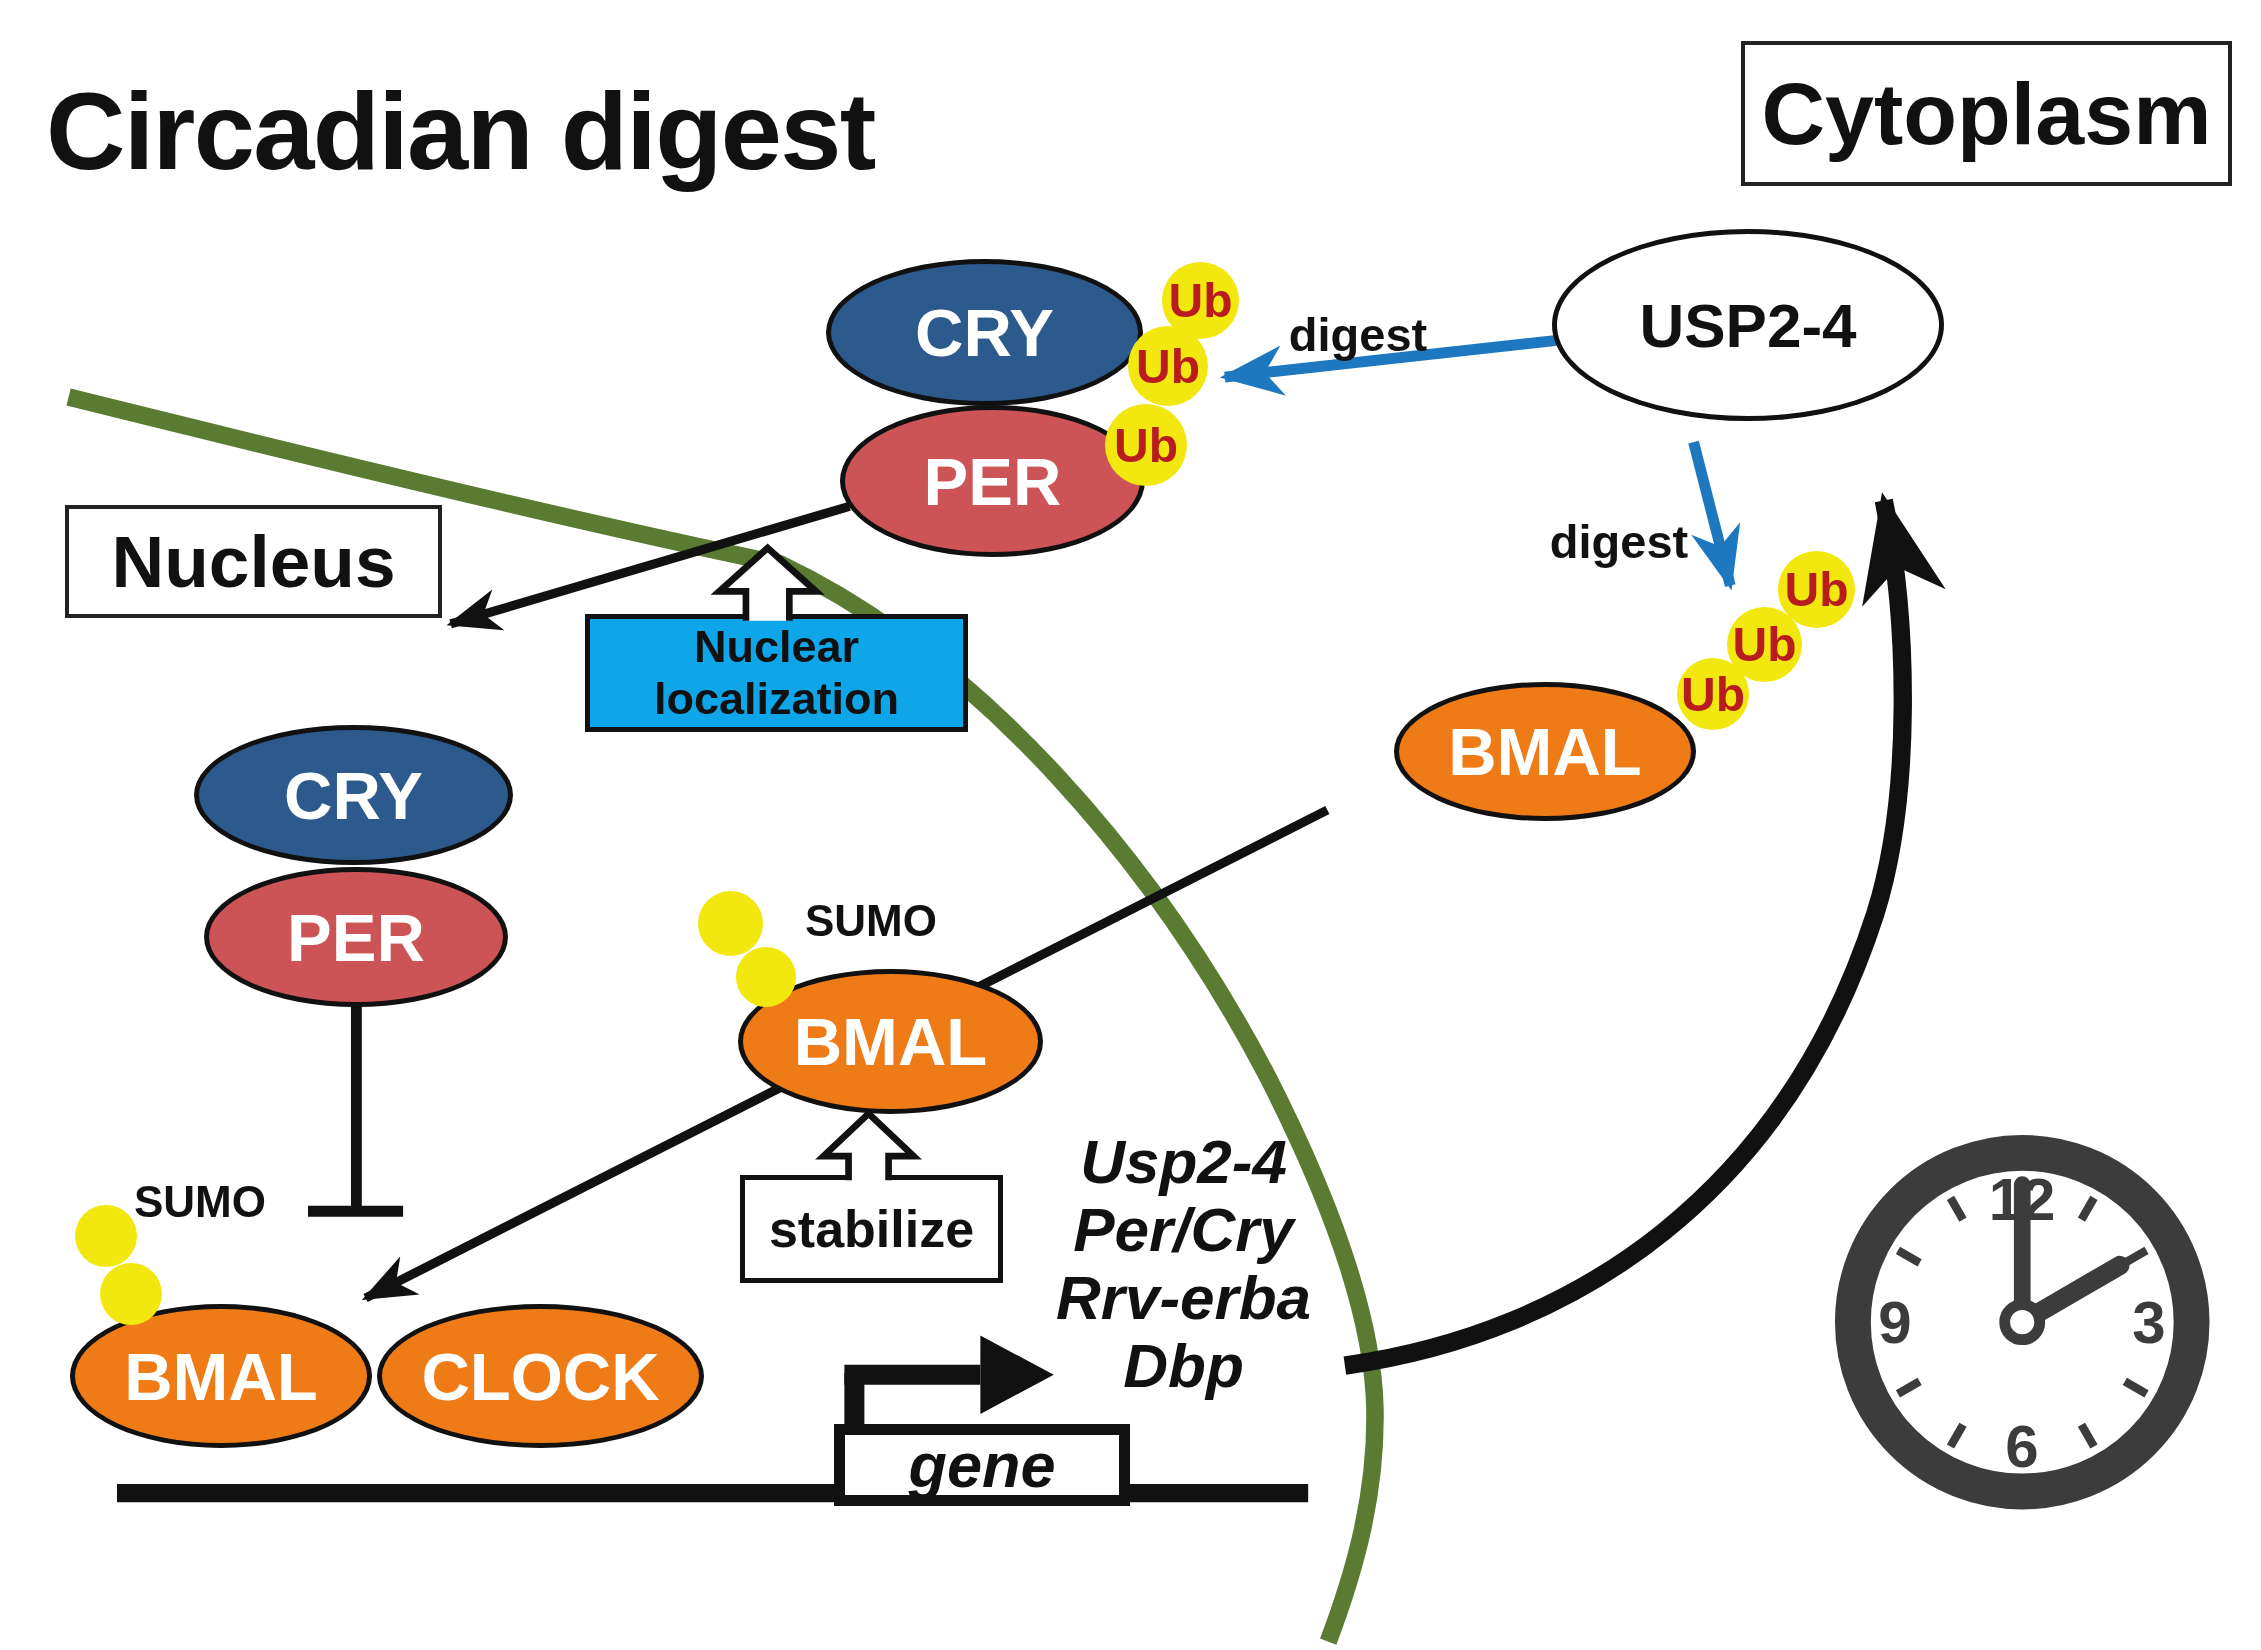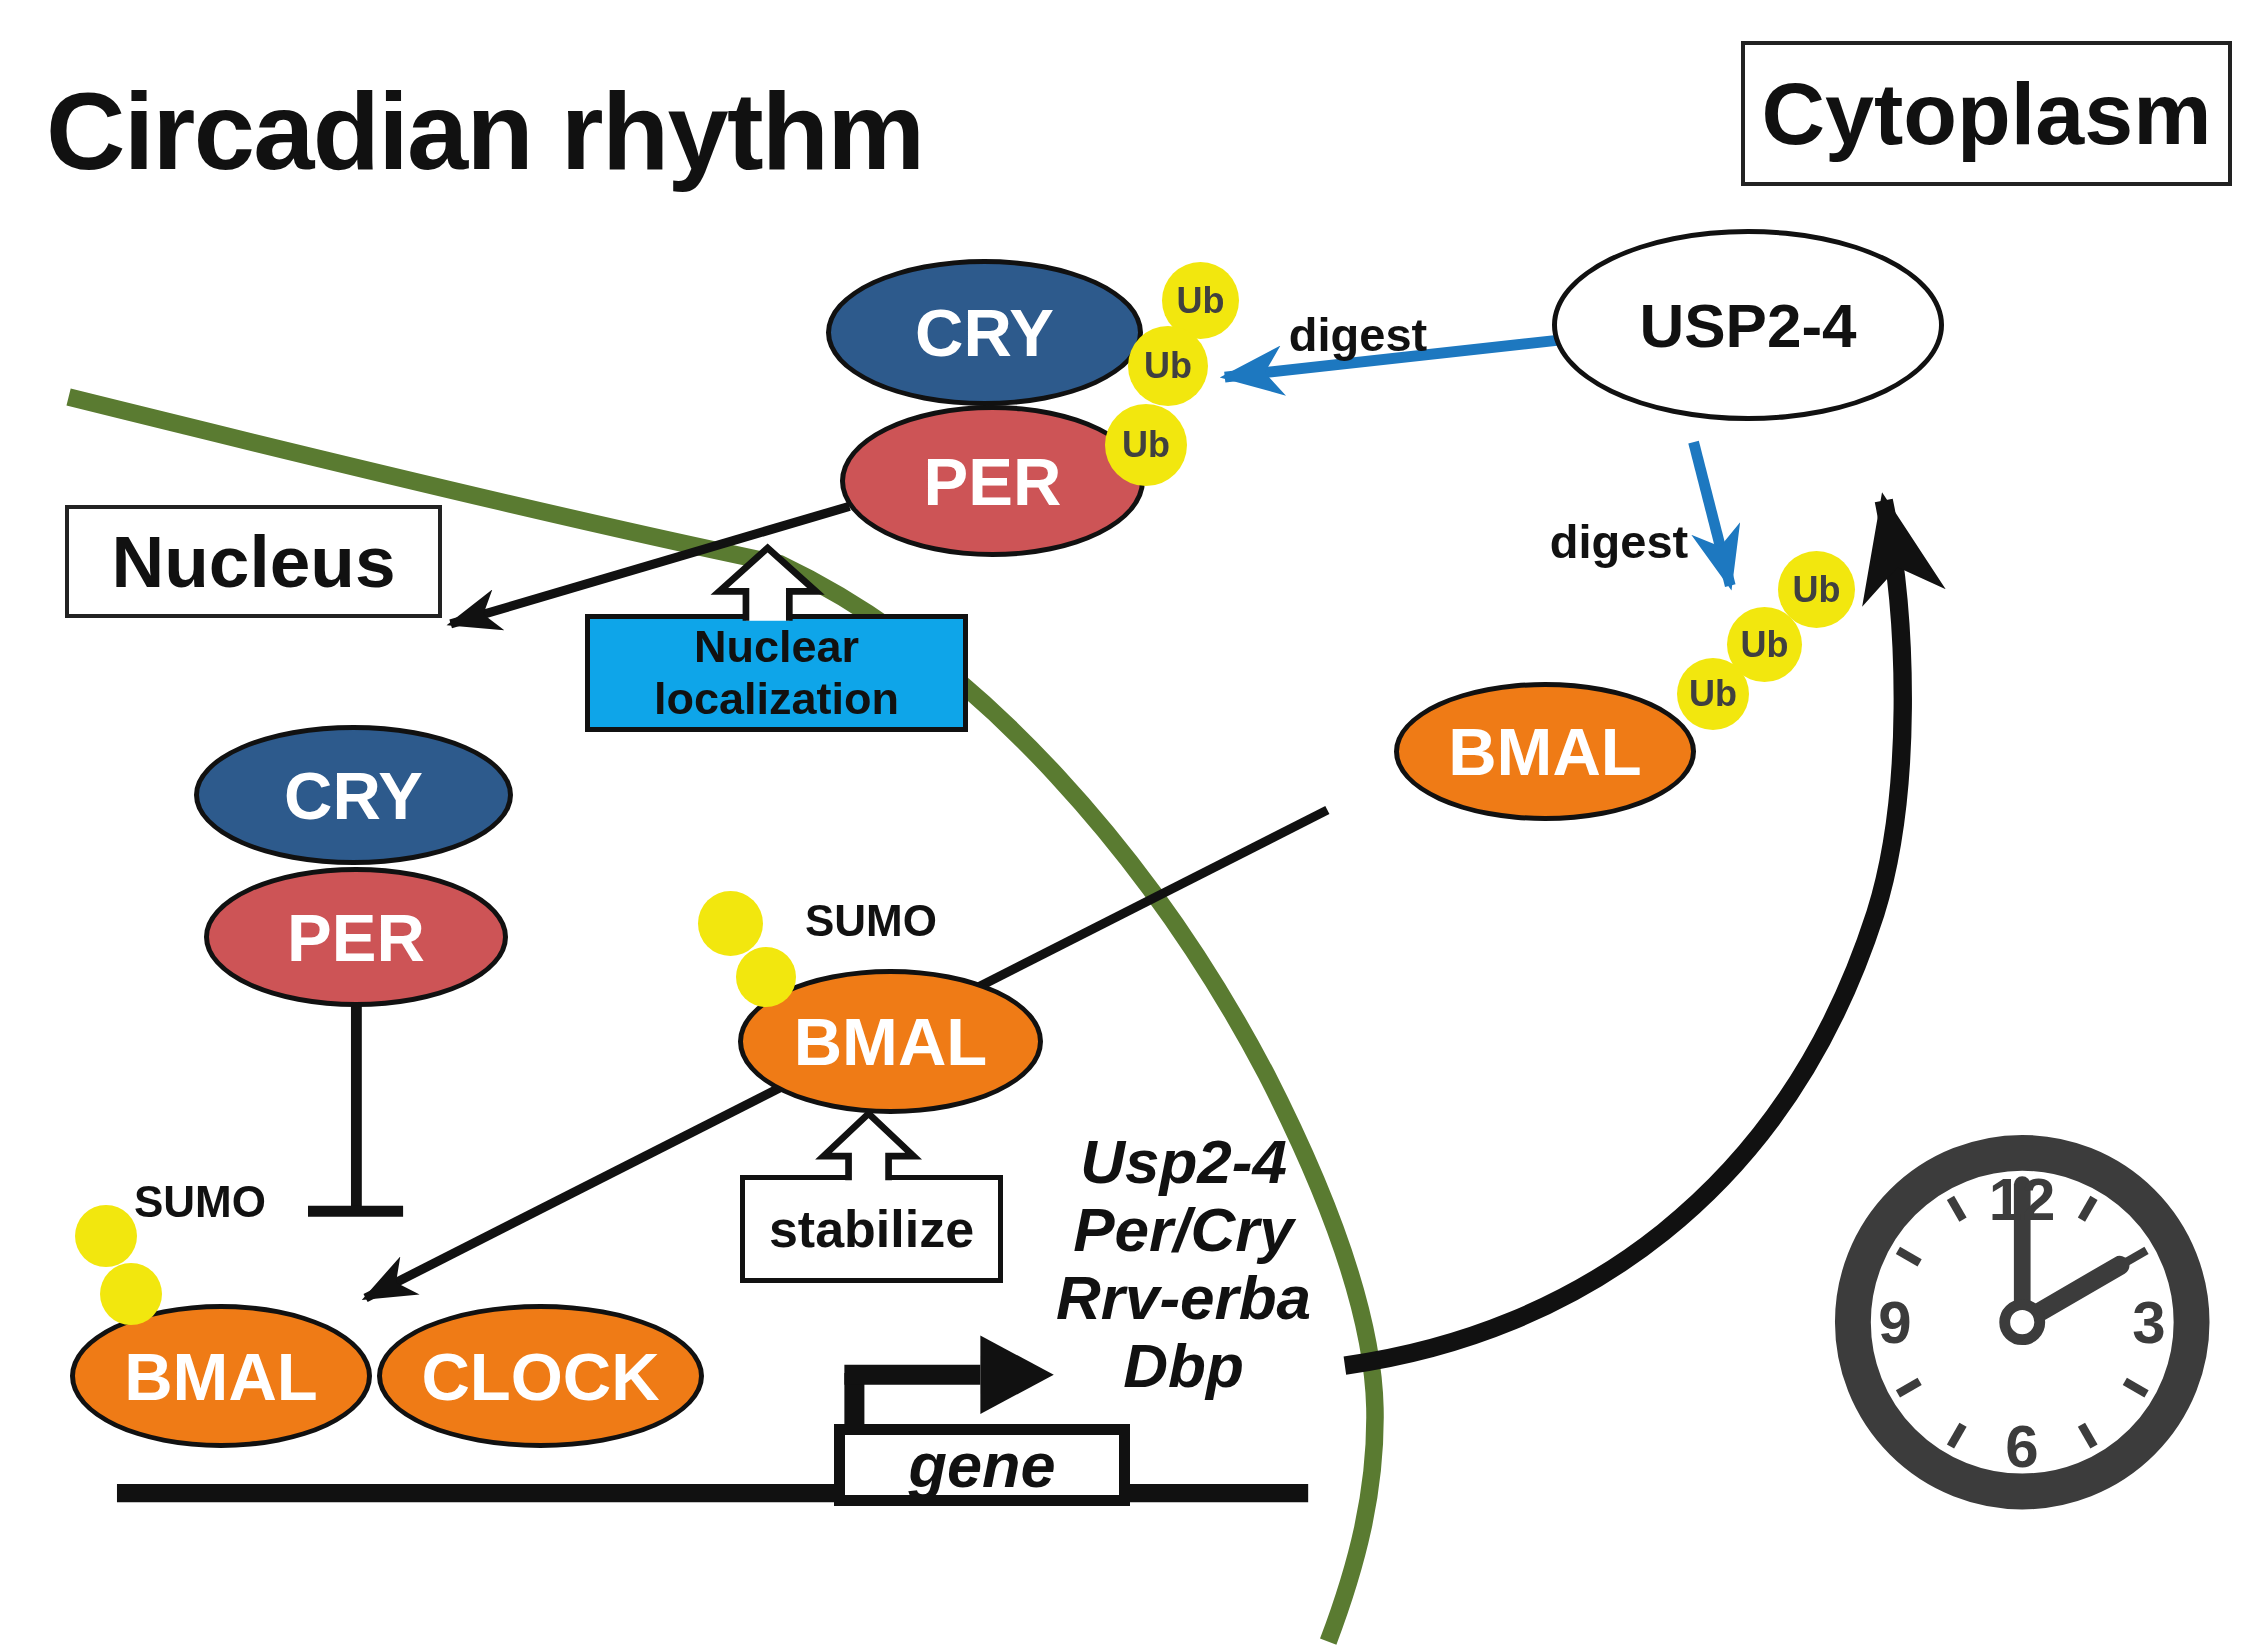--- a/index.html
+++ b/index.html
@@ -126,7 +126,7 @@
     </g>
   </svg>
 
-  <div class="abs z2 title">Circadian rhythm</div>
+  <div class="abs z2 title">Circadian digest</div>
 
   <div class="abs z2 ctr labelbox cytoplasm-box">Cytoplasm</div>
   <div class="abs z2 ctr labelbox nucleus-box">Nucleus</div>

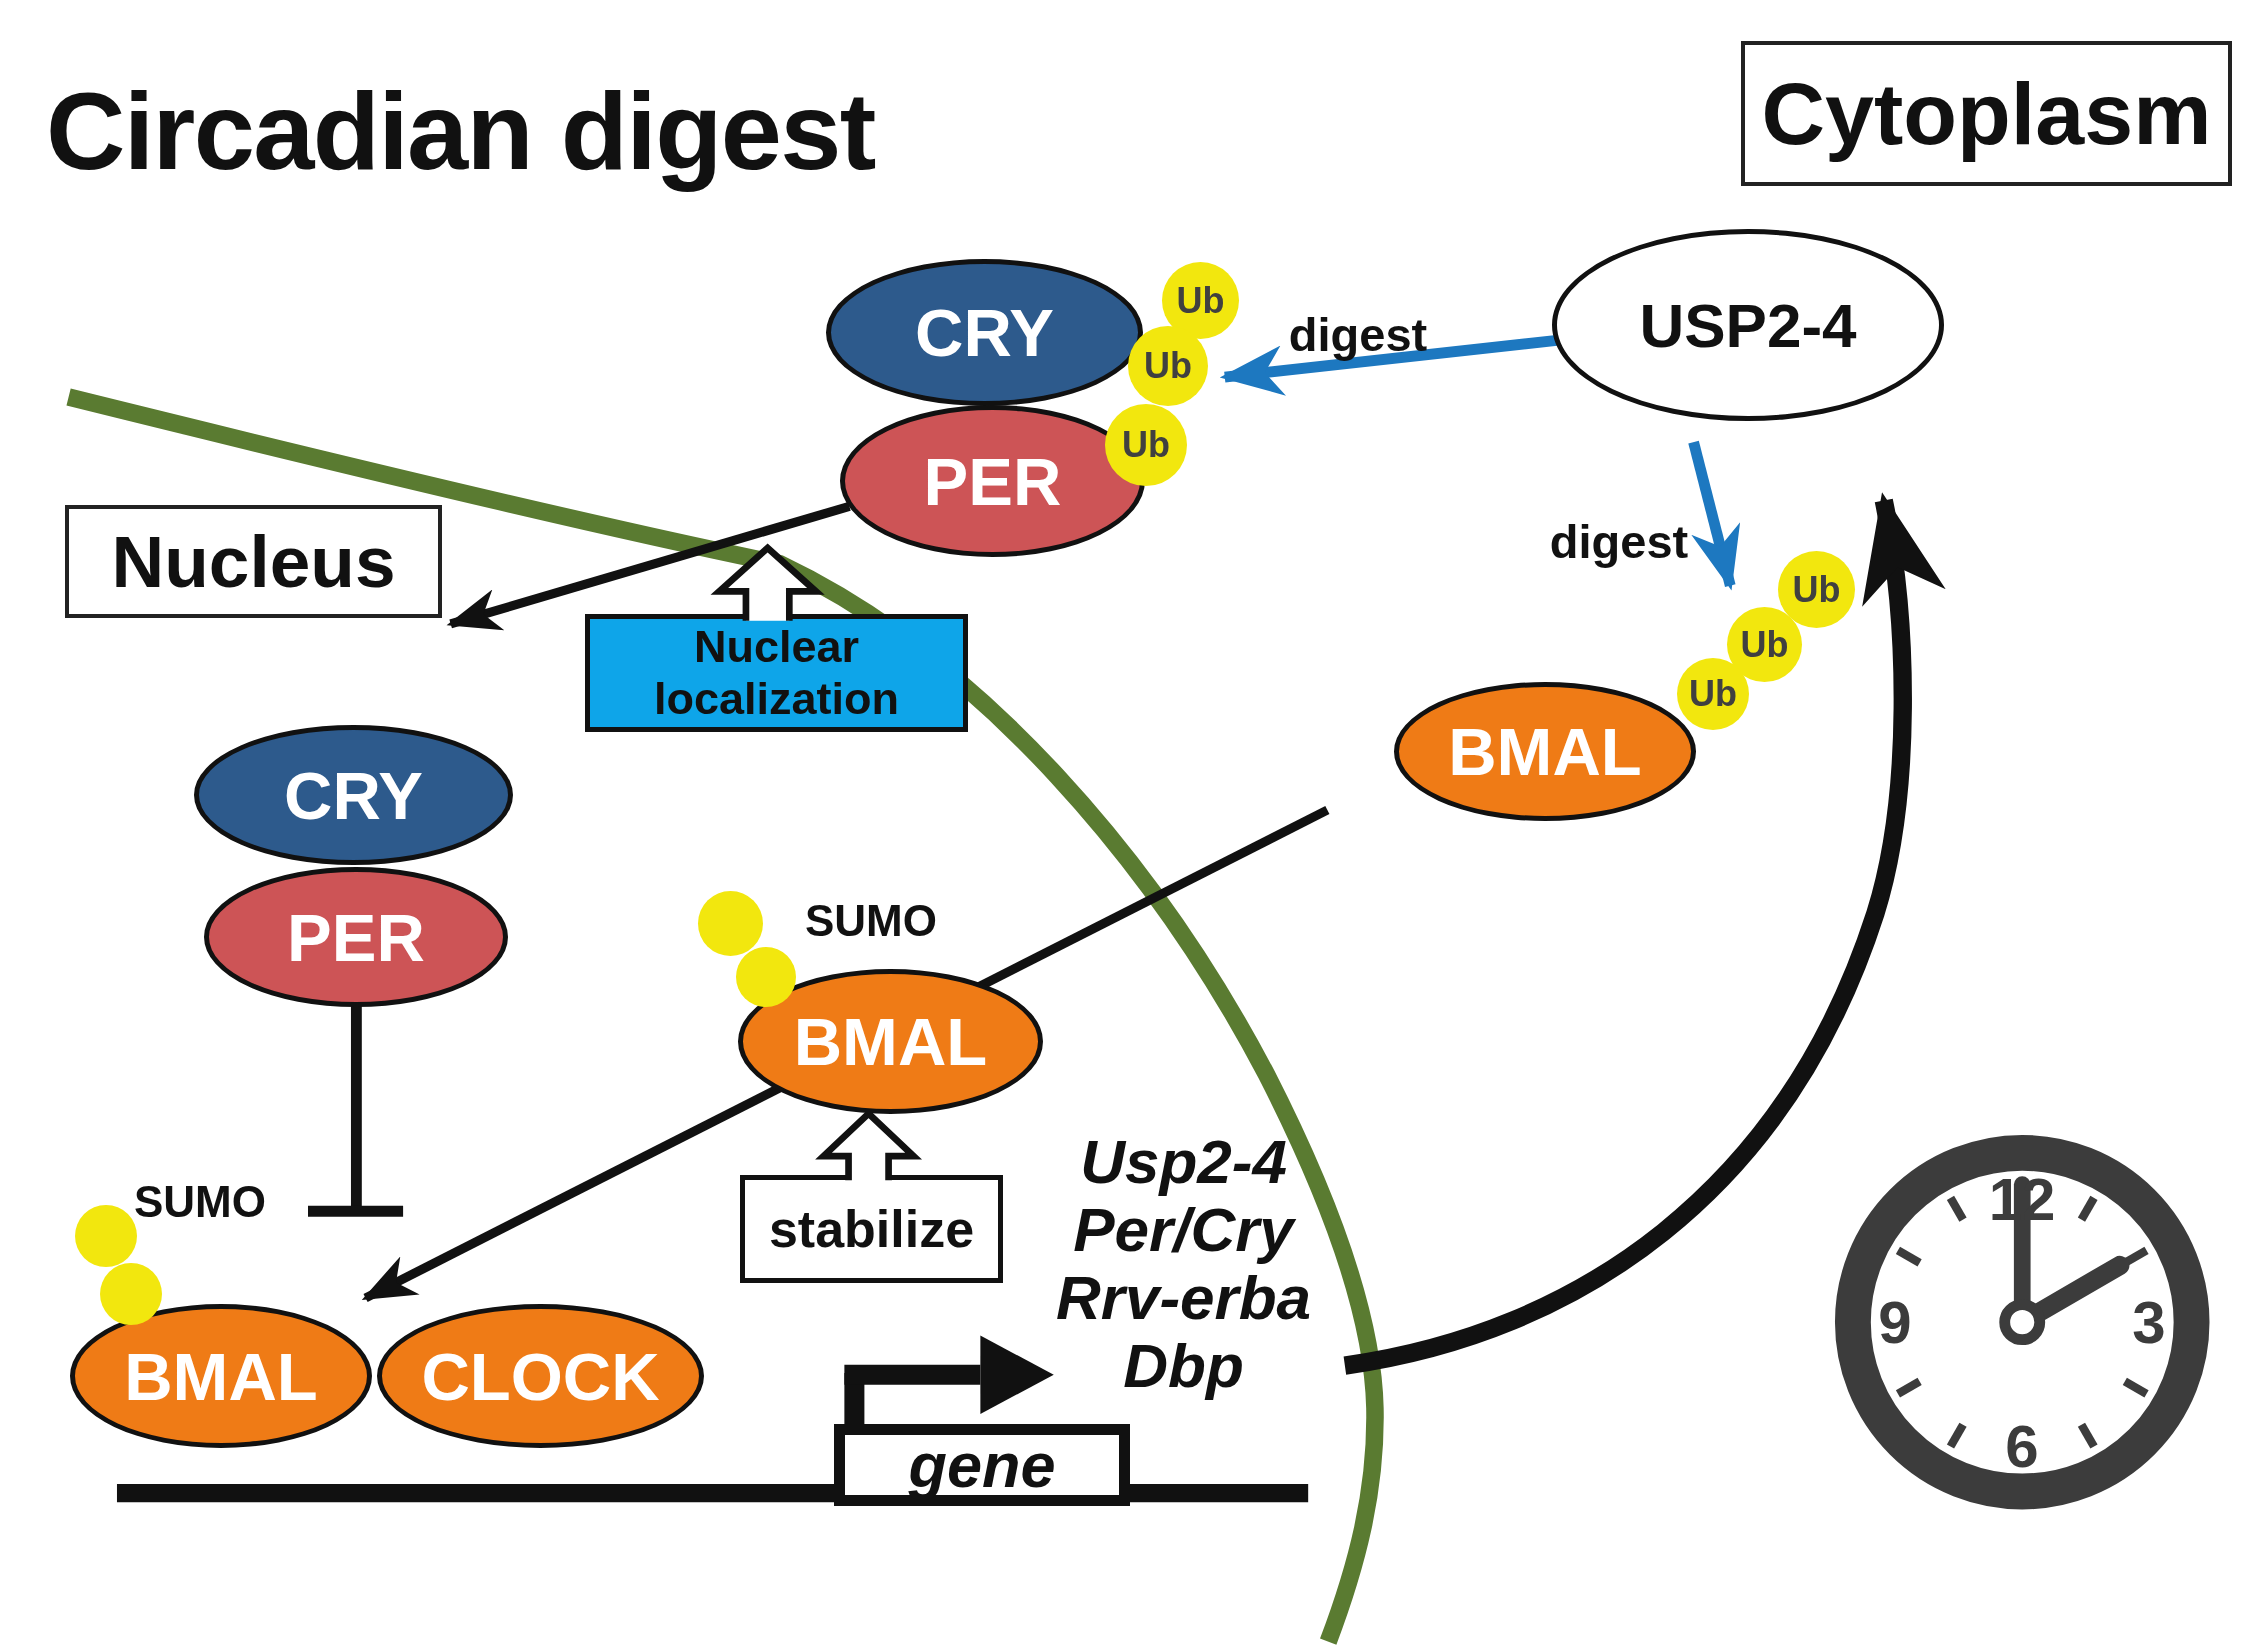--- a/index.html
+++ b/index.html
@@ -31,7 +31,7 @@
   .clock-nuc{left:377px;top:1304px;width:327px;height:144px;background:var(--bmal);}
   .usp{left:1552px;top:229px;width:392px;height:192px;background:#fff;color:#111;font-size:62px;}
 
-  .ub{border-radius:50%;background:var(--ub);font-weight:bold;font-size:36px;color:#404040;}
+  .ub{border-radius:50%;background:var(--ub);font-weight:bold;font-size:48px;color:#b91c1c;}
   .ub1{left:1162px;top:262px;width:77px;height:77px;}
   .ub2{left:1128px;top:326px;width:80px;height:80px;}
   .ub3{left:1105px;top:404px;width:82px;height:82px;}

